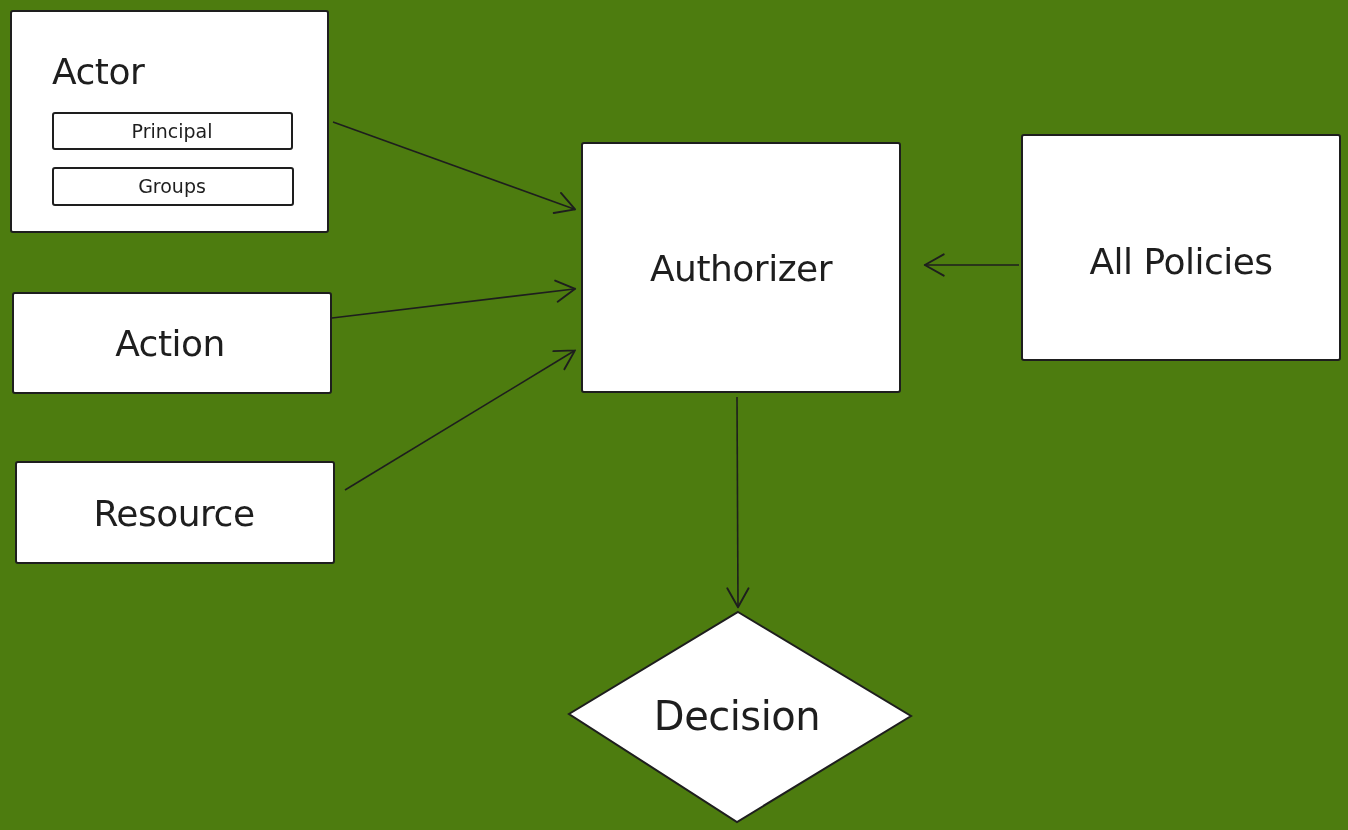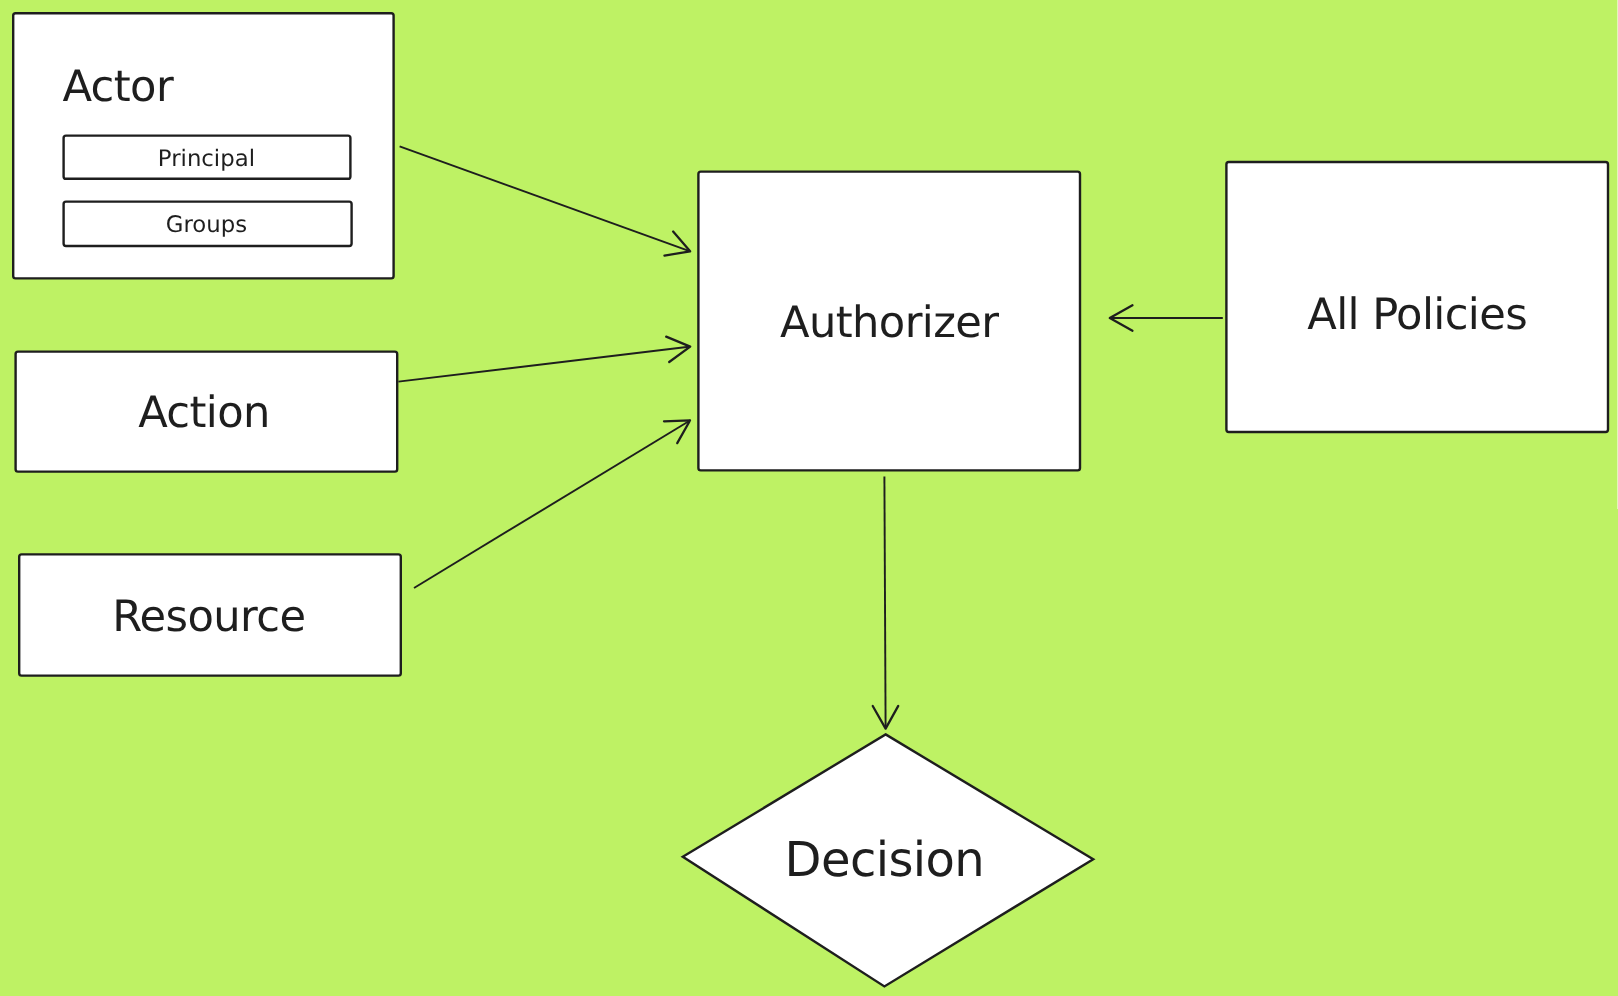--- a/index.html
+++ b/index.html
@@ -15,7 +15,7 @@
     position: relative;
     width: 1348px;
     height: 830px;
-    background: #bef264;
+    background: #4d7c0f;
   }
   svg { display: block; }
   .box {

